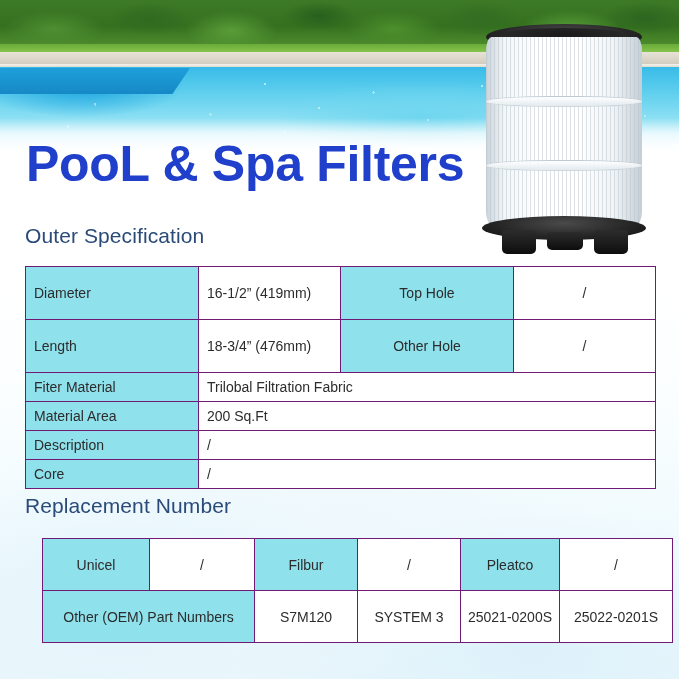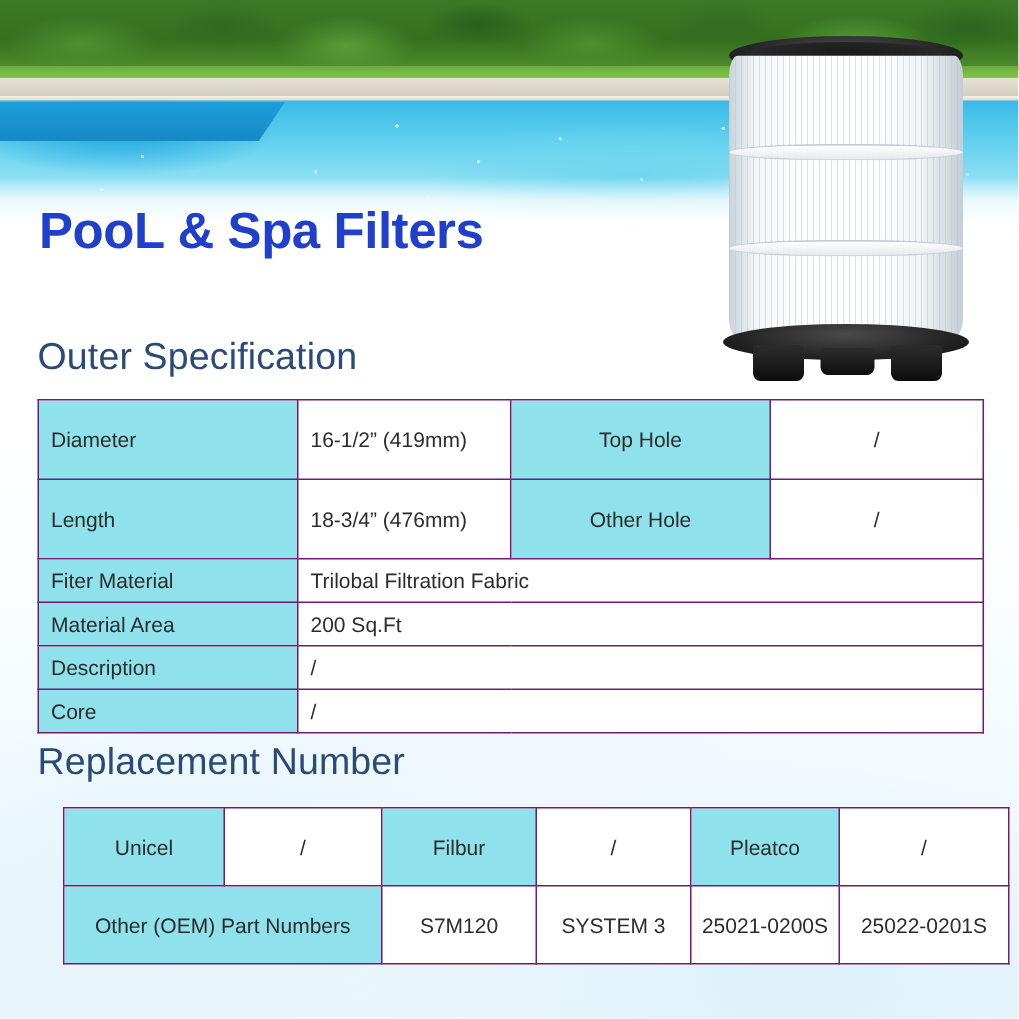--- a/index.html
+++ b/index.html
@@ -131,7 +131,7 @@
   #repl-title{left:25px;top:494px;}
   #main-title{
     position:absolute;left:26px;top:135px;
-    font-size:34px;font-weight:bold;color:#2040cc;
+    font-size:50px;font-weight:bold;color:#2040cc;
     letter-spacing:-.3px;white-space:nowrap;
     text-shadow:
       0 0 2px rgba(255,255,255,.9),

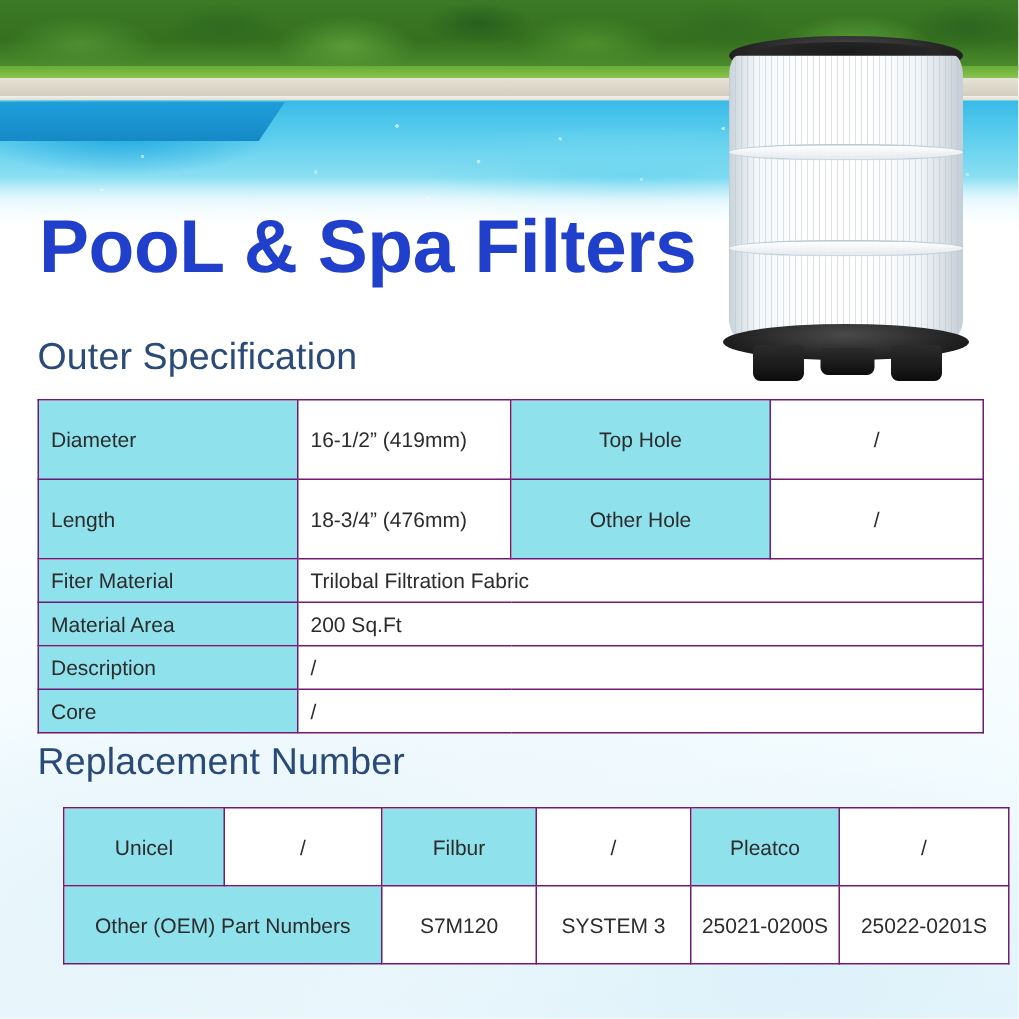--- a/index.html
+++ b/index.html
@@ -125,7 +125,7 @@
   
   .section-title{
     position:absolute;
-    font-size:25px;color:#2a4a78;letter-spacing:.1px;white-space:nowrap;
+    font-size:21px;color:#2a4a78;letter-spacing:.1px;white-space:nowrap;
   }
   #spec-title{left:25px;top:224px;}
   #repl-title{left:25px;top:494px;}

